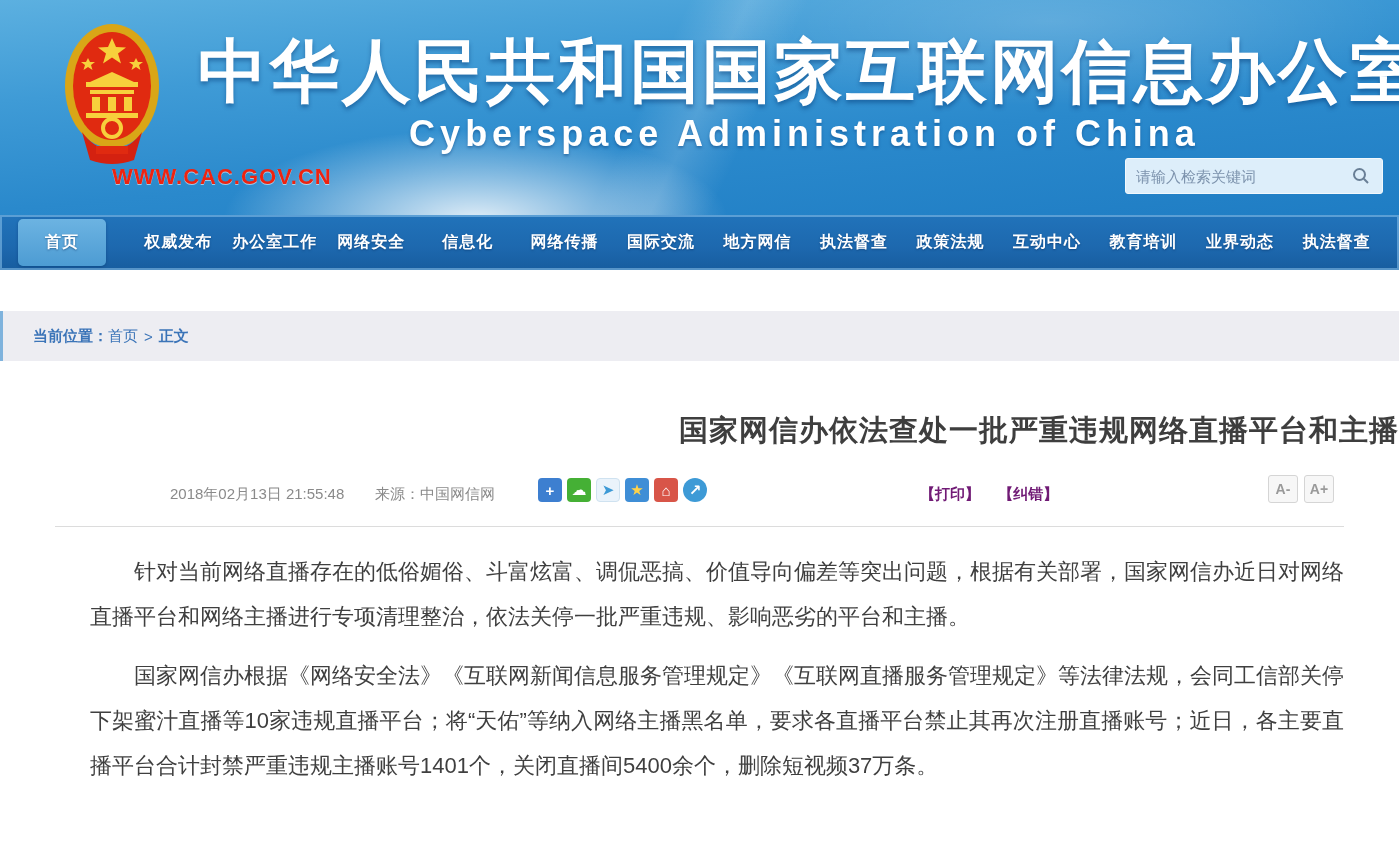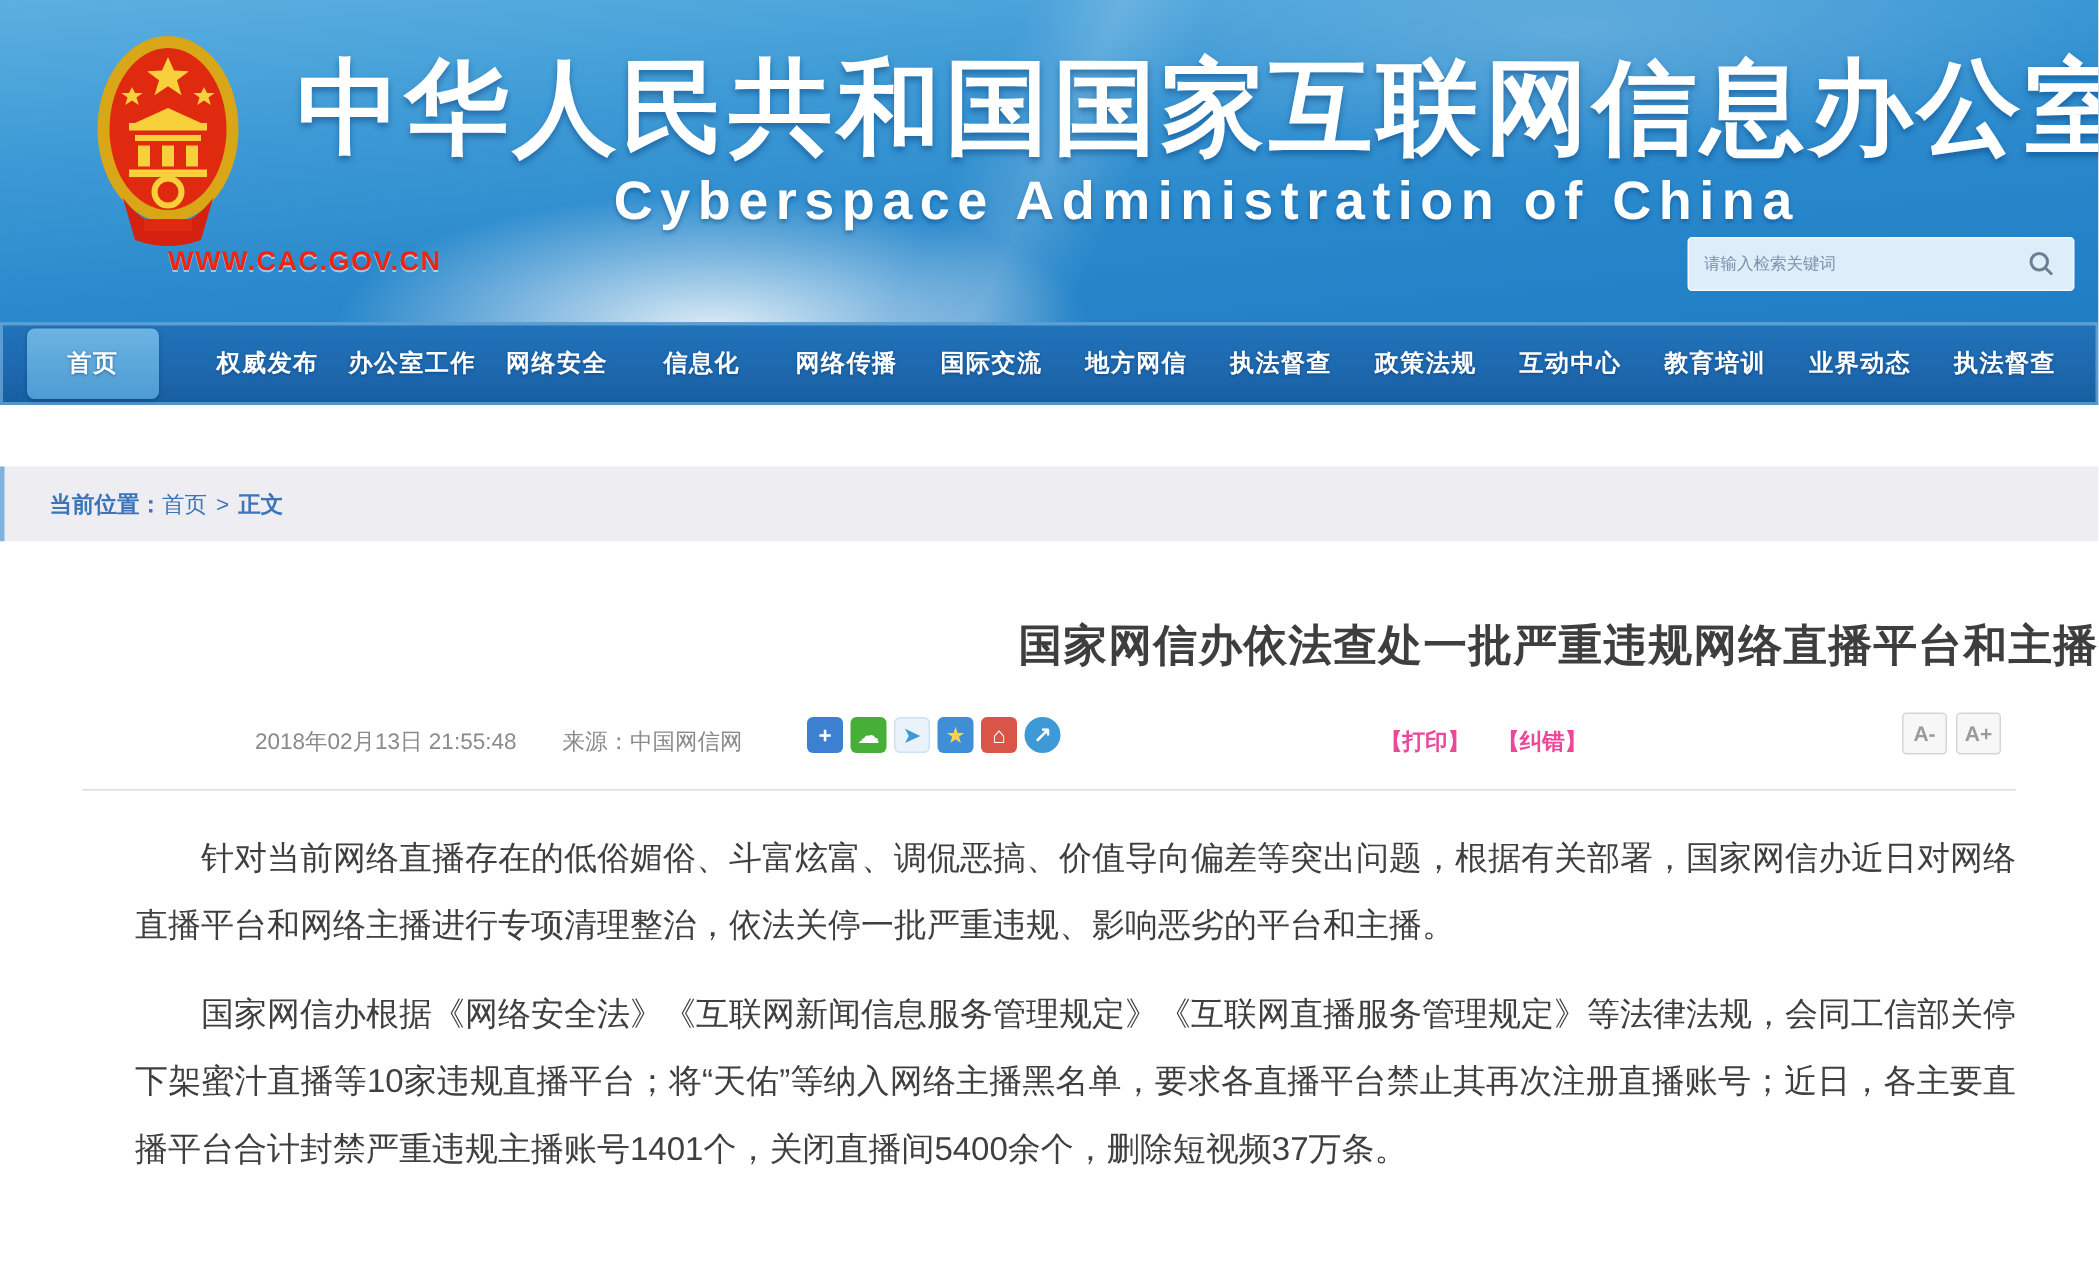--- a/index.html
+++ b/index.html
@@ -22,7 +22,7 @@
   .site-subtitle { position:absolute; left:210px; right:0; top:113px; text-align:center;
     font-size:36px; font-weight:bold; color:#fff; letter-spacing:5px;
     text-shadow:0 2px 3px rgba(0,50,110,.4); }
-  .site-url { position:absolute; left:112px; top:164px; font-size:18px; font-weight:bold;
+  .site-url { position:absolute; left:112px; top:164px; font-size:22px; font-weight:bold;
     color:#ee2310; letter-spacing:1px; text-shadow:0 1px 0 rgba(255,255,255,.55); }
   .search-box { position:absolute; right:16px; top:158px; width:258px; height:36px;
     background:#ddeefa; border:1px solid #f2f8fc; border-radius:3px;

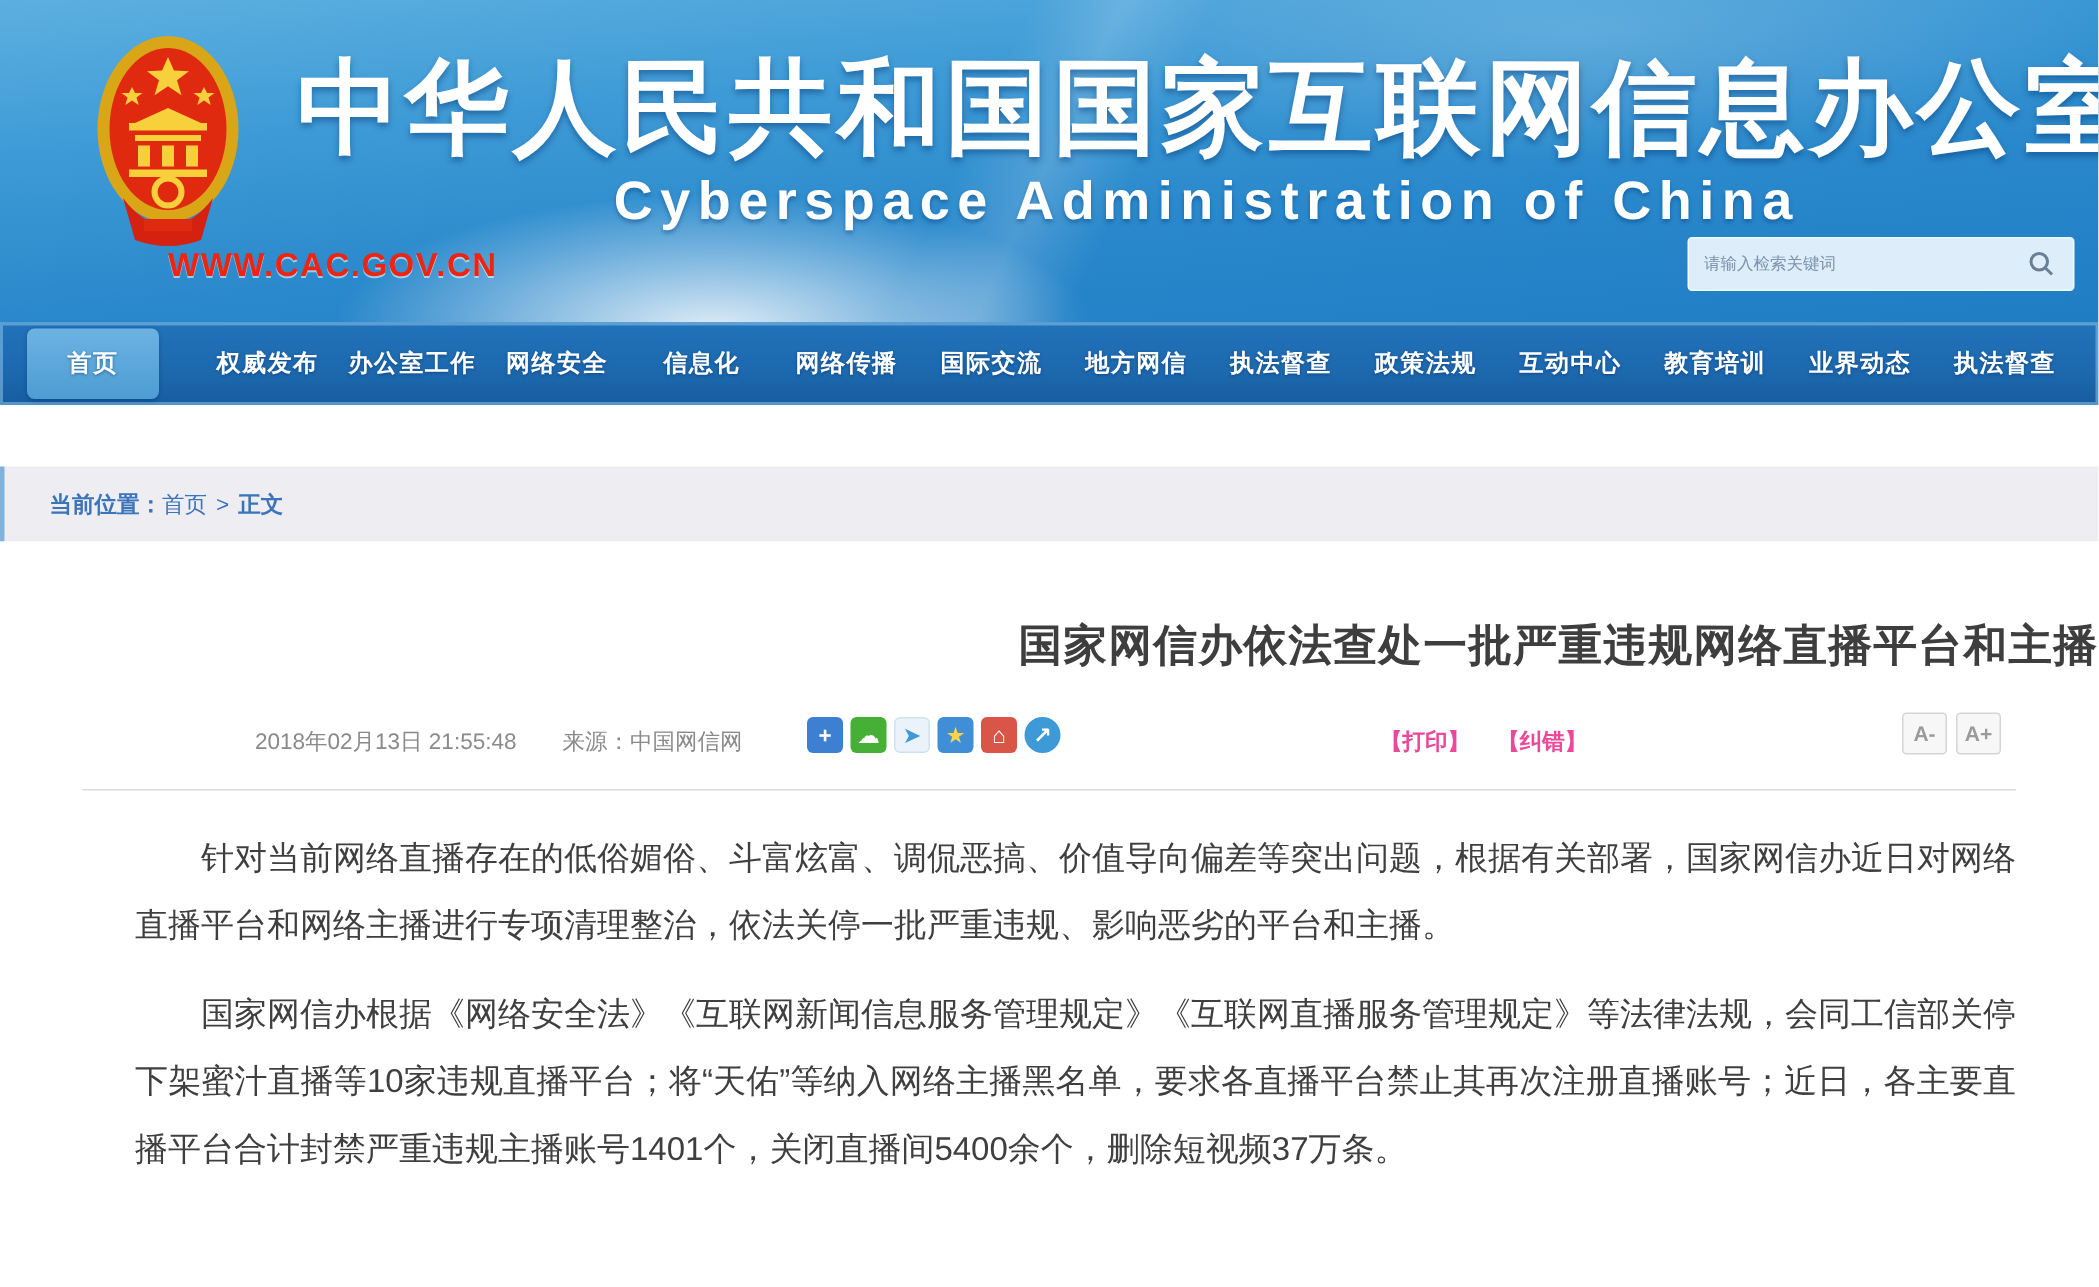--- a/index.html
+++ b/index.html
@@ -28,7 +28,7 @@
     background:#ddeefa; border:1px solid #f2f8fc; border-radius:3px;
     display:flex; align-items:center; padding:0 10px; }
   .search-input { flex:1; border:none; outline:none; background:transparent;
-    font-size:11px; color:#33506b; font-family:Liberation Serif, serif; }
+    font-size:15px; color:#33506b; font-family:Liberation Sans, sans-serif; }
   .search-input::placeholder { color:#7d93ad; opacity:1; }
   .search-btn { width:22px; height:22px; border:none; background:transparent; cursor:pointer;
     display:flex; align-items:center; justify-content:center; }

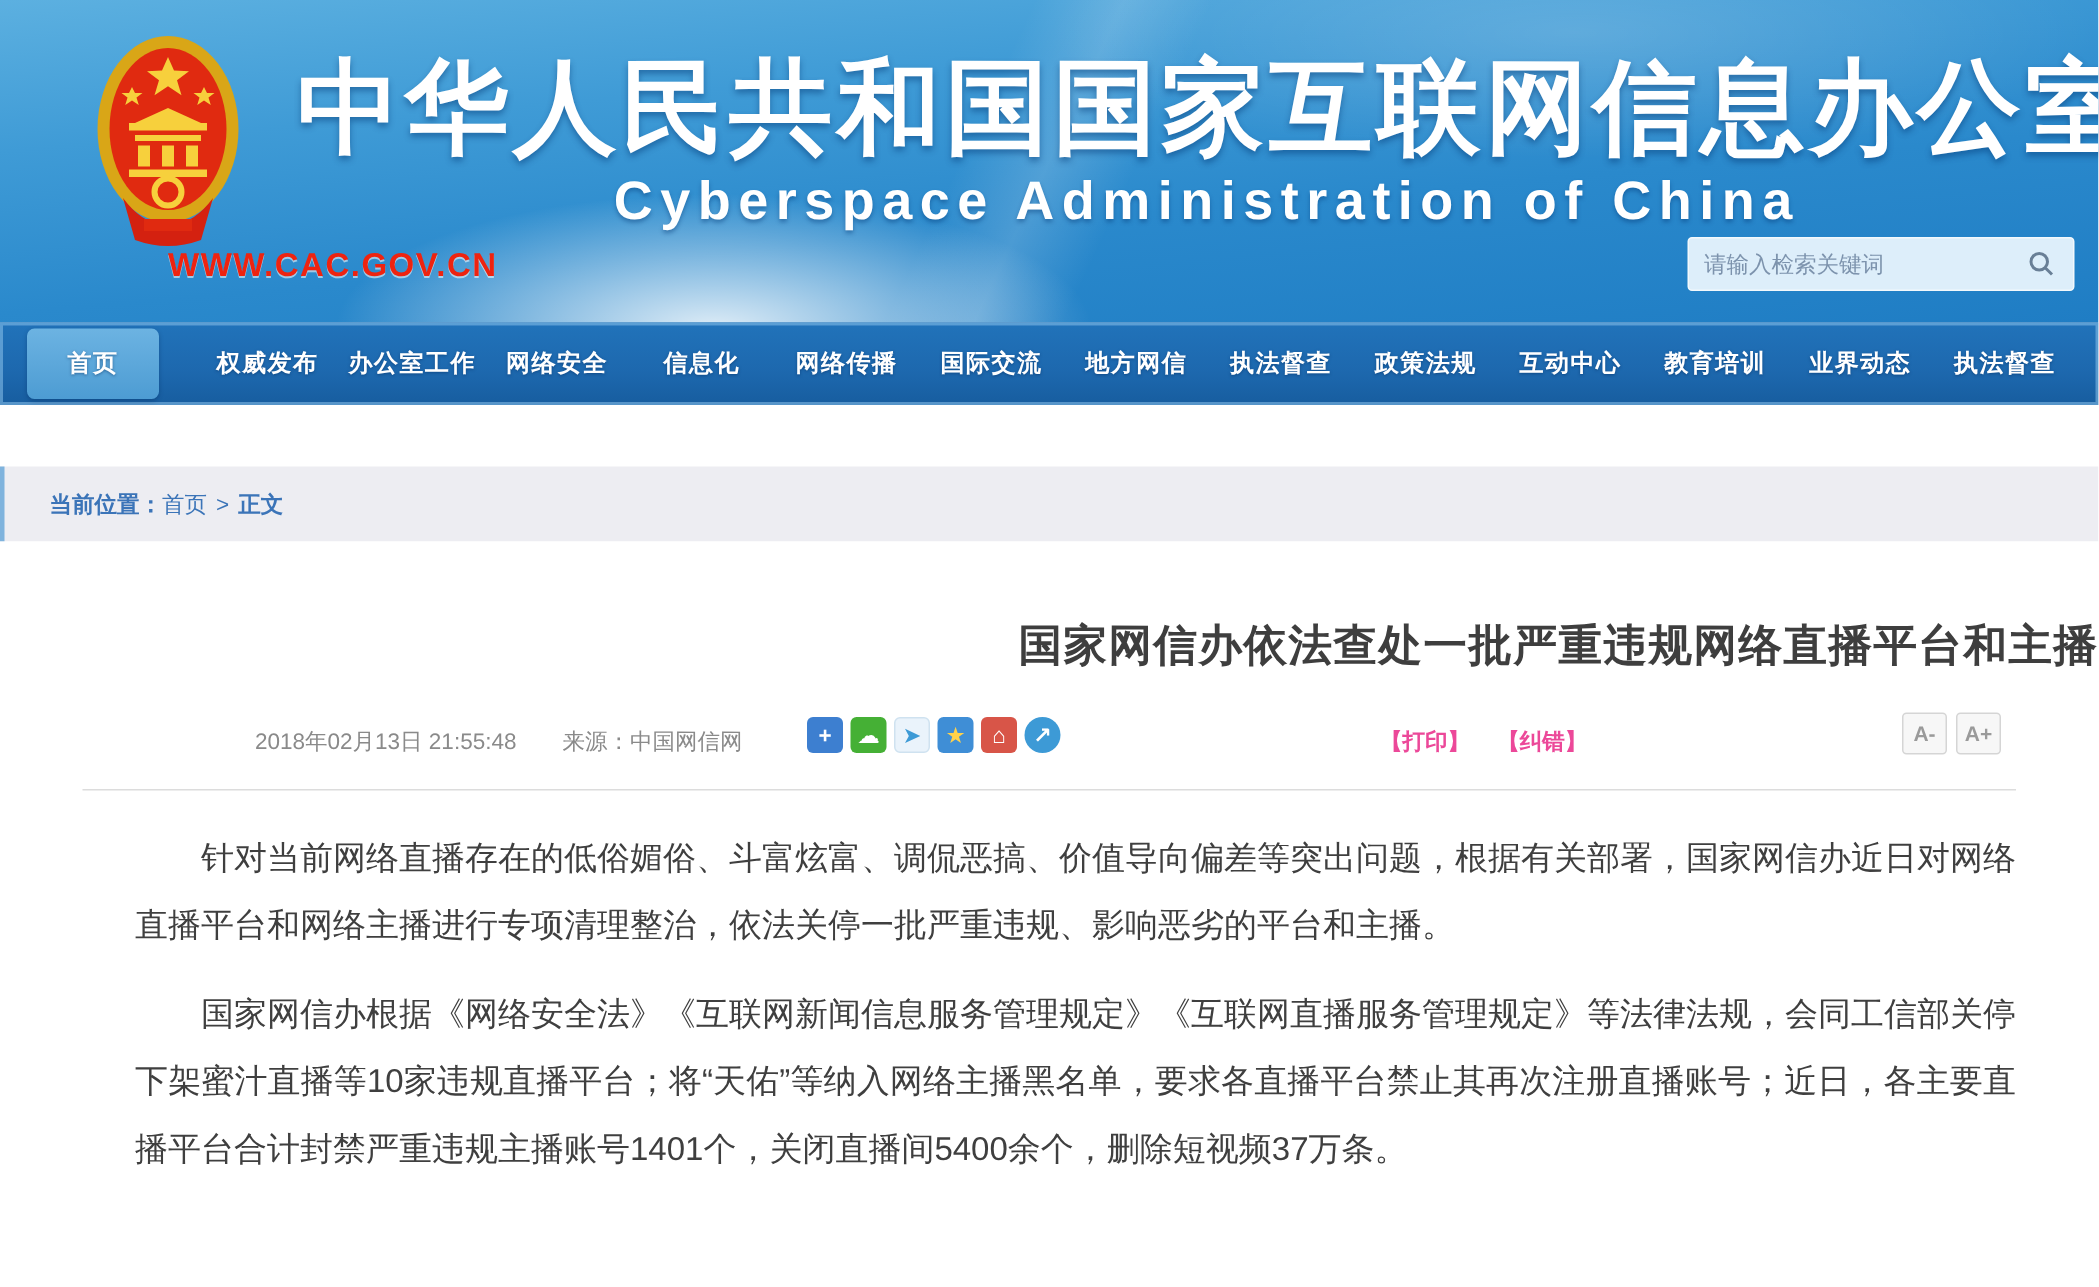--- a/index.html
+++ b/index.html
@@ -70,7 +70,7 @@
   .si4 { background:#d85548; color:#fff; }
   .si5 { background:#3d9ad6; color:#fff; border-radius:50%; }
   .meta-actions { position:absolute; left:865px; top:16px; color:#3c3c3c; font-weight:bold; }
-  .meta-action { cursor:pointer; margin-right:14px; color:#ec4899; }
+  .meta-action { cursor:pointer; margin-right:14px; color:#701a75; }
   .font-controls { position:absolute; right:10px; top:6px; display:flex; gap:6px; }
   .font-btn { width:30px; height:28px; border:1px solid #d5d5d5; border-radius:3px;
     background:#f7f7f7; color:#9a9a9a; font-size:14px; font-weight:bold; cursor:pointer;

